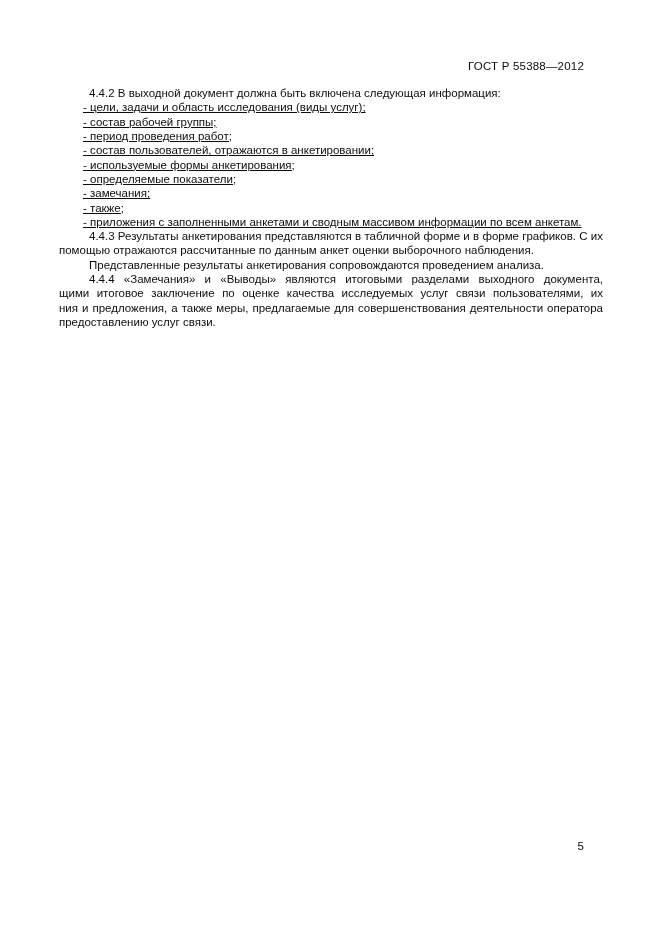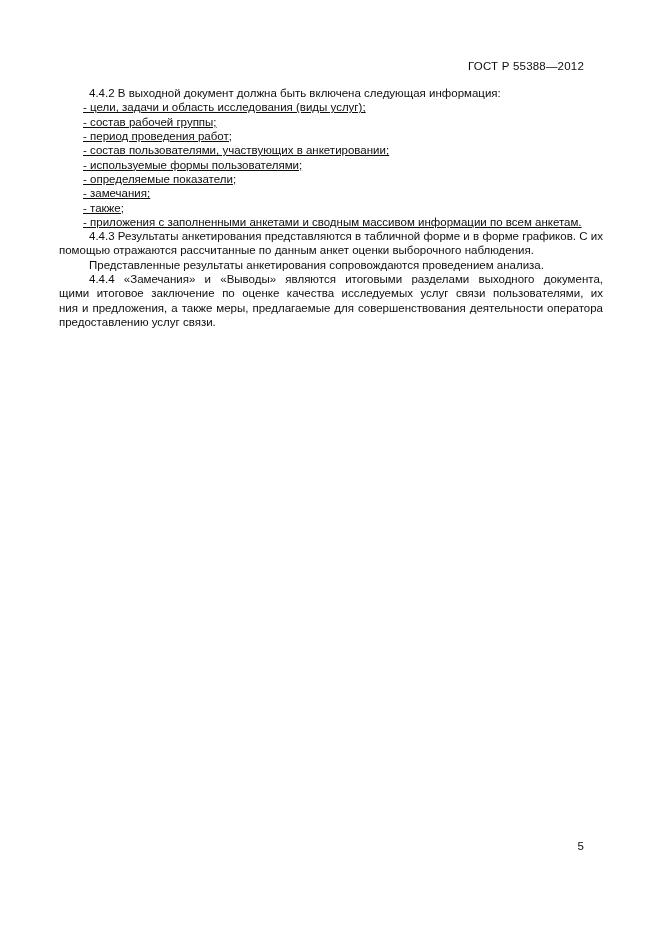--- a/index.html
+++ b/index.html
@@ -80,7 +80,7 @@
     <div class="line li">- цели, задачи и область исследования (виды услуг);</div>
     <div class="line li">- состав рабочей группы;</div>
     <div class="line li">- период проведения работ;</div>
-    <div class="line li">- состав пользователями, участвующих в анкетировании;</div>
+    <div class="line li">- состав пользователей, отражаются в анкетировании;</div>
     <div class="line li">- используемые формы пользователями;</div>
     <div class="line li">- определяемые показатели;</div>
     <div class="line li">- замечания;</div>

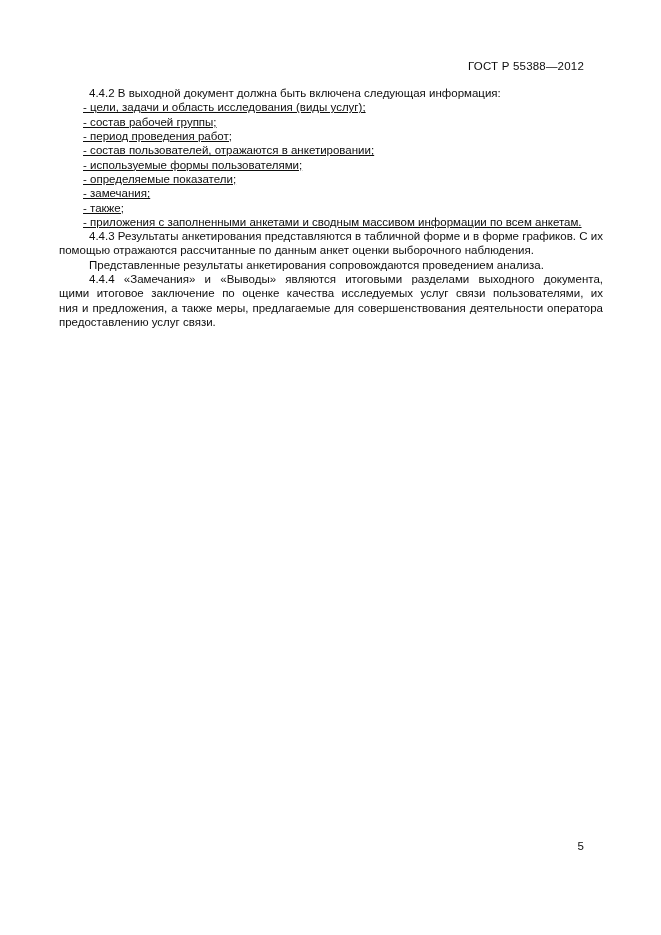--- a/index.html
+++ b/index.html
@@ -81,7 +81,7 @@
     <div class="line li">- состав рабочей группы;</div>
     <div class="line li">- период проведения работ;</div>
     <div class="line li">- состав пользователей, отражаются в анкетировании;</div>
-    <div class="line li">- используемые формы пользователями;</div>
+    <div class="line li">- используемые формы анкетирования;</div>
     <div class="line li">- определяемые показатели;</div>
     <div class="line li">- замечания;</div>
     <div class="line li">- также;</div>

